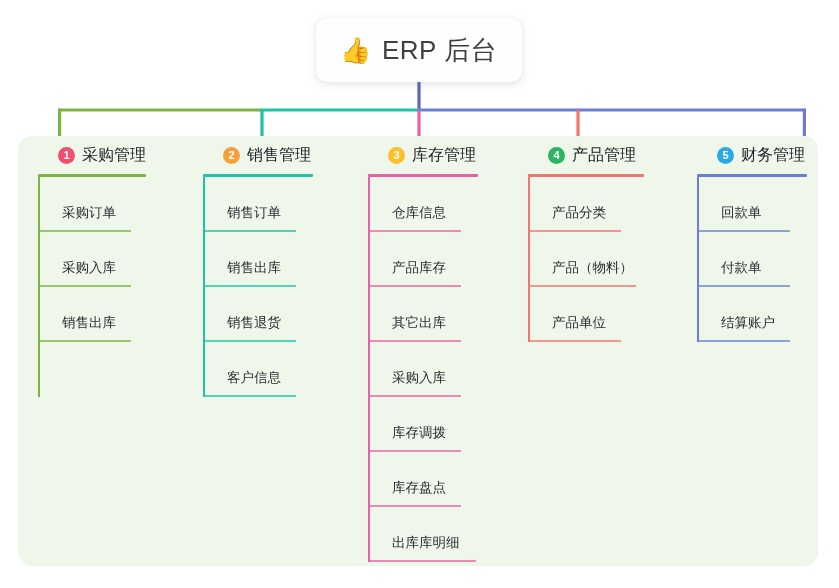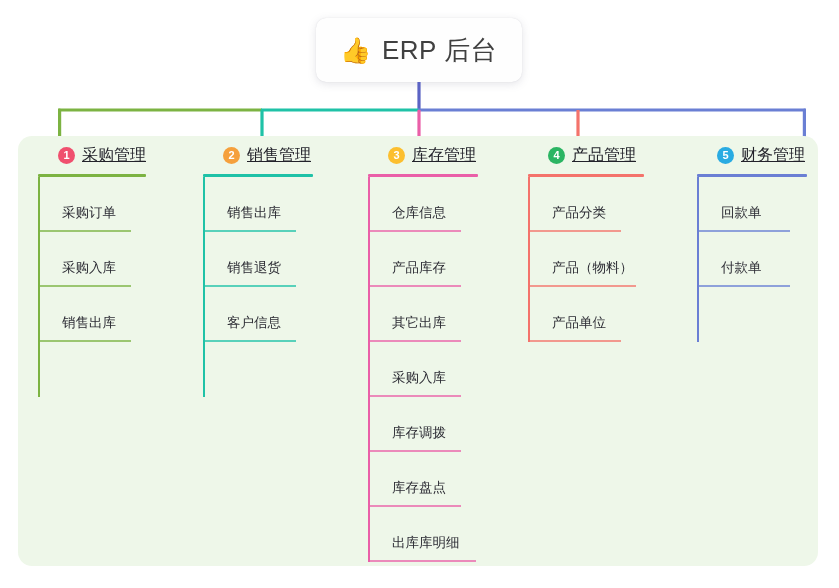--- a/index.html
+++ b/index.html
@@ -92,7 +92,6 @@
     font-size: 16px;
     color: #23232b;
     white-space: nowrap;
-    text-decoration: underline;
   }
   .col-rule {
     height: 3px;

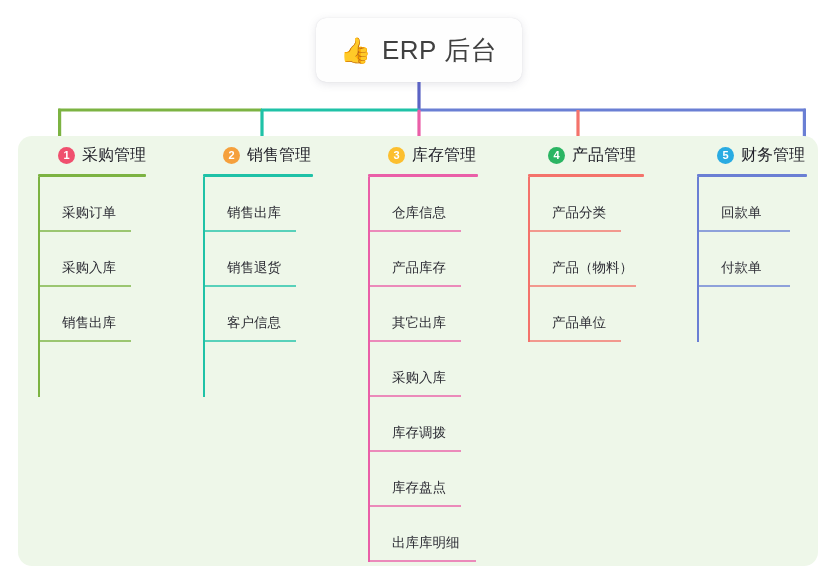--- a/index.html
+++ b/index.html
@@ -190,6 +190,10 @@
       <div class="leaves">
         <div class="spine" style="background: rgb(31, 194, 167); height: 220px;"></div>
         <div class="leaf">
+          <span class="leaf-text">销售订单</span>
+          <div class="leaf-rule" style="background: rgb(31, 194, 167); opacity: 0.72; width: 93px;"></div>
+        </div>
+        <div class="leaf">
           <span class="leaf-text">销售出库</span>
           <div class="leaf-rule" style="background: rgb(31, 194, 167); opacity: 0.72; width: 93px;"></div>
         </div>

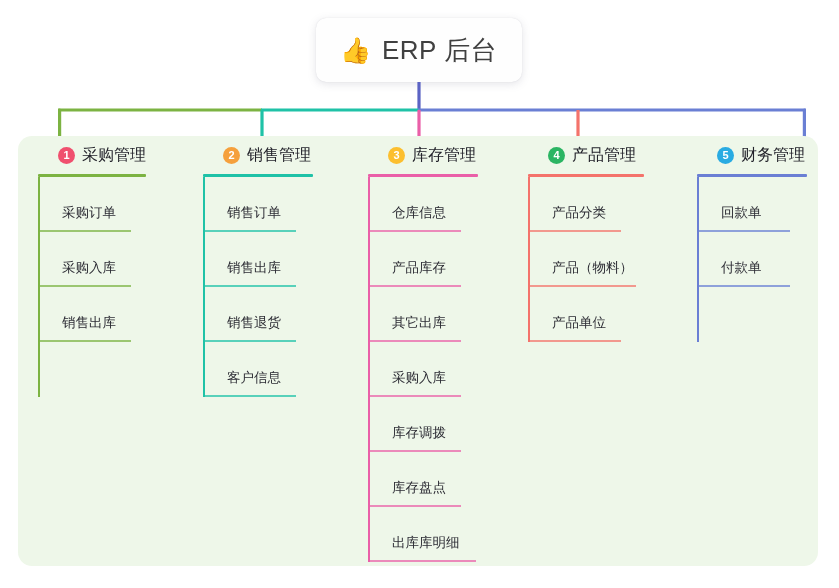--- a/index.html
+++ b/index.html
@@ -283,6 +283,10 @@
           <span class="leaf-text">付款单</span>
           <div class="leaf-rule" style="background: rgb(106, 127, 212); opacity: 0.72; width: 93px;"></div>
         </div>
+        <div class="leaf">
+          <span class="leaf-text">结算账户</span>
+          <div class="leaf-rule" style="background: rgb(106, 127, 212); opacity: 0.72; width: 93px;"></div>
+        </div>
       </div>
     </div>
   </div>

